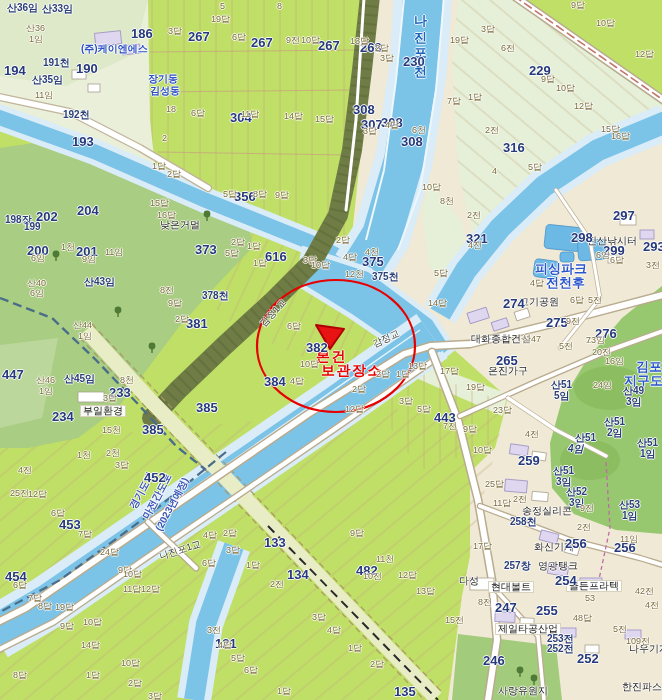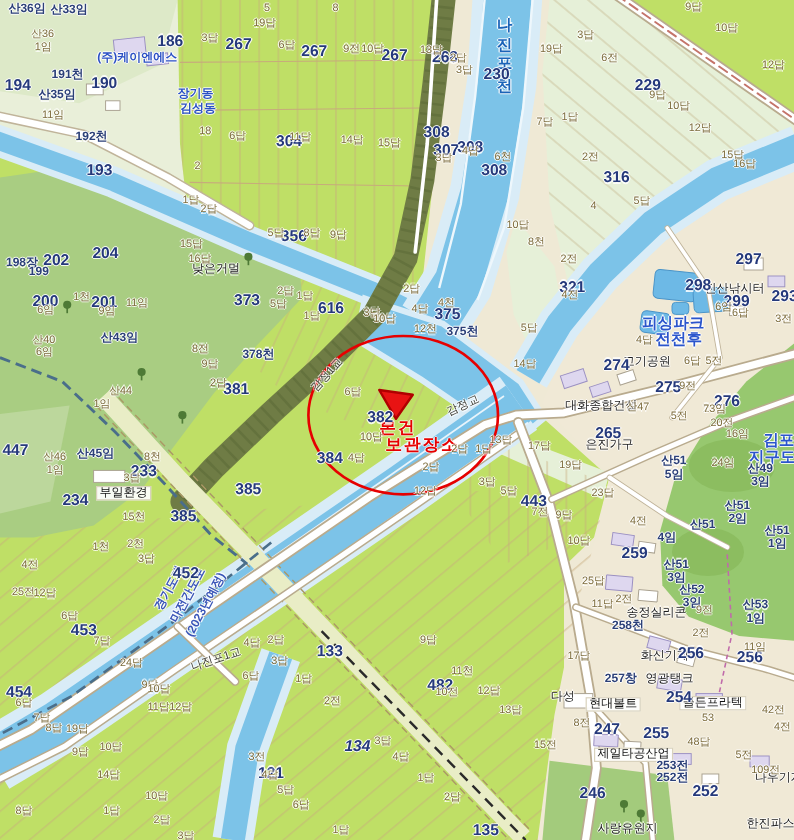--- a/index.html
+++ b/index.html
@@ -307,7 +307,7 @@
       <span class="lb nums" style="left: 84px; top: 277px;">산43임</span>
       <span class="lb sub" style="left: 27px; top: 279px;">산40</span>
       <span class="lb sub" style="left: 30px; top: 289px;">6임</span>
-      <span class="lb sub" style="left: 91px; top: 321px;">산44</span>
+      <span class="lb sub" style="left: 73px; top: 321px;">산44</span>
       <span class="lb sub" style="left: 78px; top: 332px;">1임</span>
       <span class="lb sub" style="left: 36px; top: 376px;">산46</span>
       <span class="lb sub" style="left: 39px; top: 387px;">1임</span>

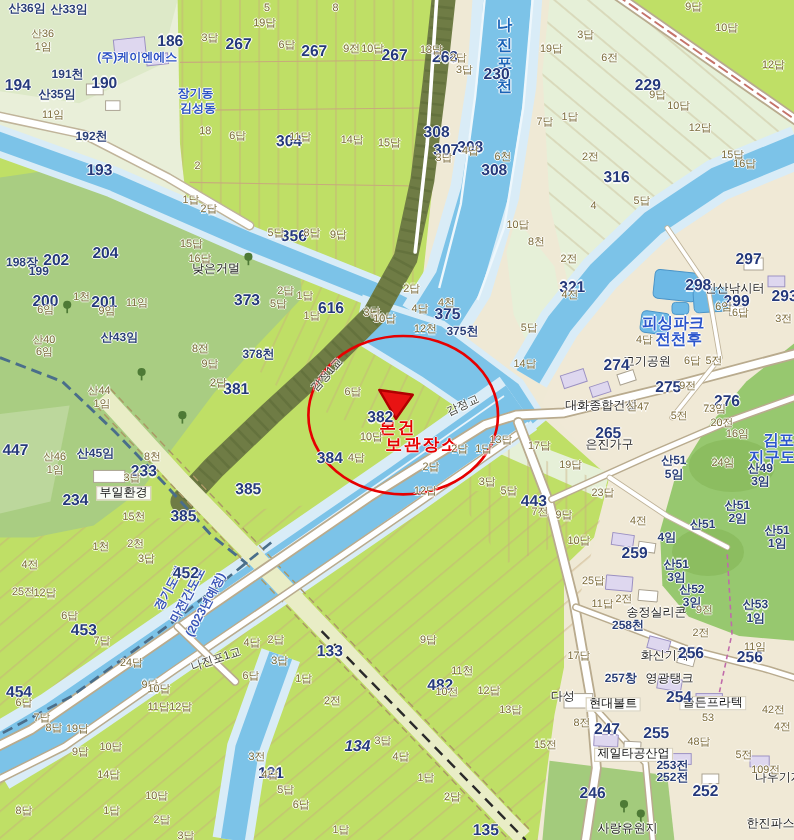--- a/index.html
+++ b/index.html
@@ -314,7 +314,7 @@
       <span class="lb sub" style="left: 26px; top: 24px;">산36</span>
       <span class="lb sub" style="left: 29px; top: 35px;">1임</span>
       <span class="lb nums" style="left: 575px; top: 433px;">산51</span>
-      <span class="lb nums" style="left: 548px; top: 444px;">4임</span>
+      <span class="lb nums" style="left: 568px; top: 444px; font-style: italic;">4임</span>
       <span class="lb nums" style="left: 604px; top: 417px;">산51</span>
       <span class="lb nums" style="left: 607px; top: 428px;">2임</span>
       <span class="lb nums" style="left: 637px; top: 438px;">산51</span>

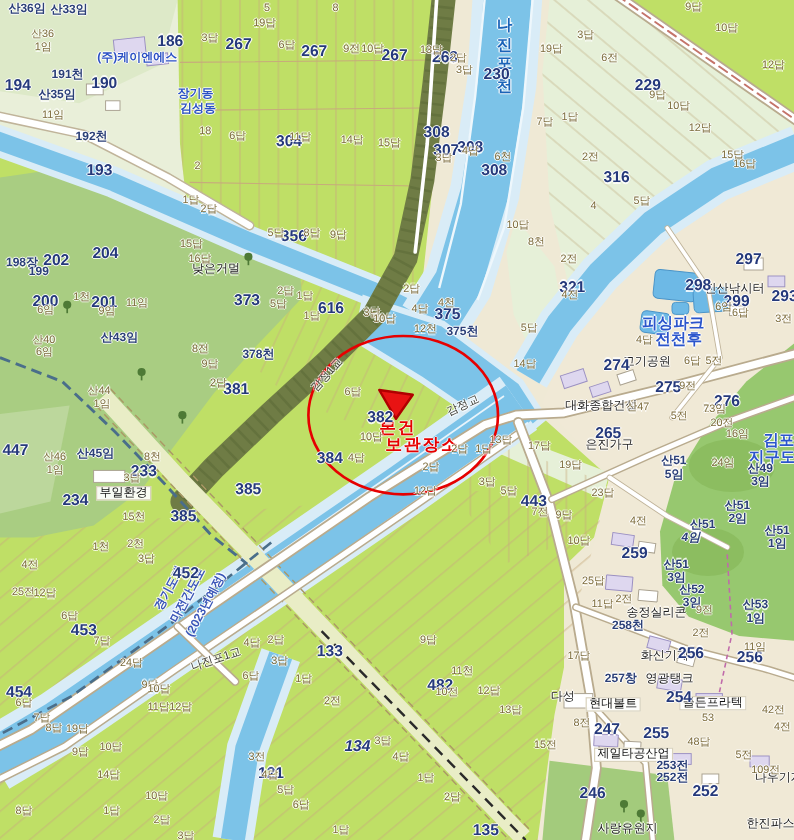--- a/index.html
+++ b/index.html
@@ -267,7 +267,7 @@
       <span class="lb num" style="left: 59px; top: 518px;">453</span>
       <span class="lb num" style="left: 5px; top: 570px;">454</span>
       <span class="lb num" style="left: 356px; top: 564px;">482</span>
-      <span class="lb num" style="left: 287px; top: 615px; font-style: italic;">134</span>
+      <span class="lb num" style="left: 287px; top: 568px;">134</span>
       <span class="lb num" style="left: 216px; top: 536px; margin-left: 48px;">133</span>
       <span class="lb num" style="left: 215px; top: 637px;">121</span>
       <span class="lb num" style="left: 394px; top: 685px;">135</span>

